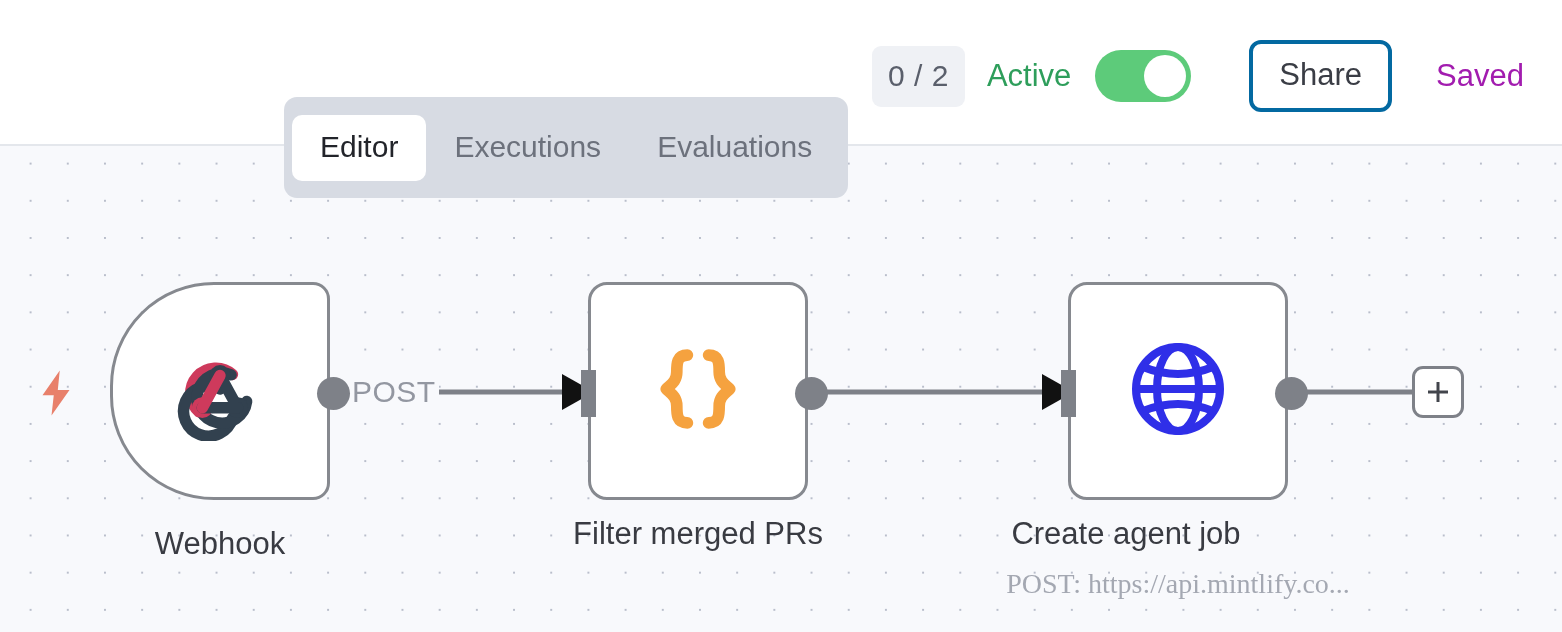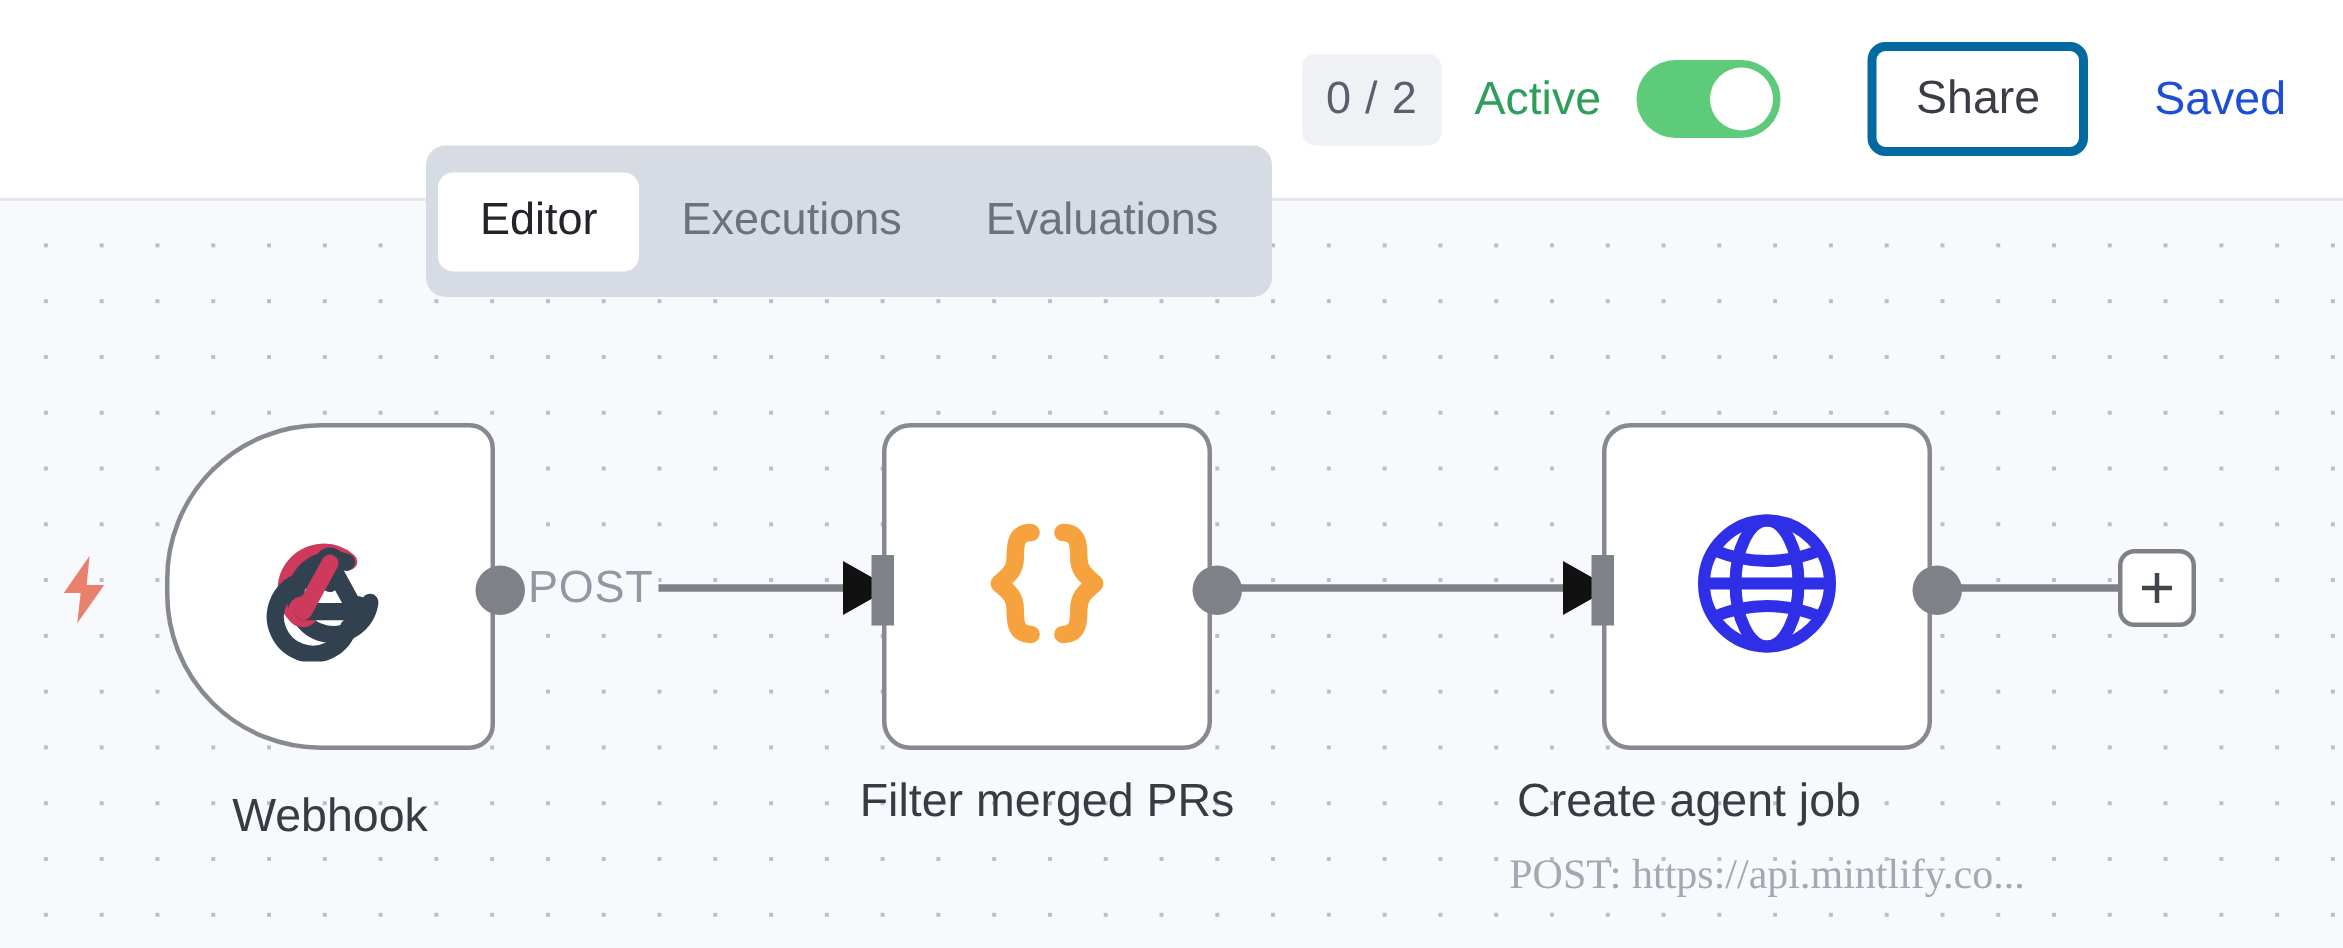--- a/index.html
+++ b/index.html
@@ -23,7 +23,7 @@
   
   .header {
     position: absolute;
-    top: 0; left: 0;
+    top: 12px; left: 0;
     width: 1562px;
     height: 134px;
     background: #ffffff;

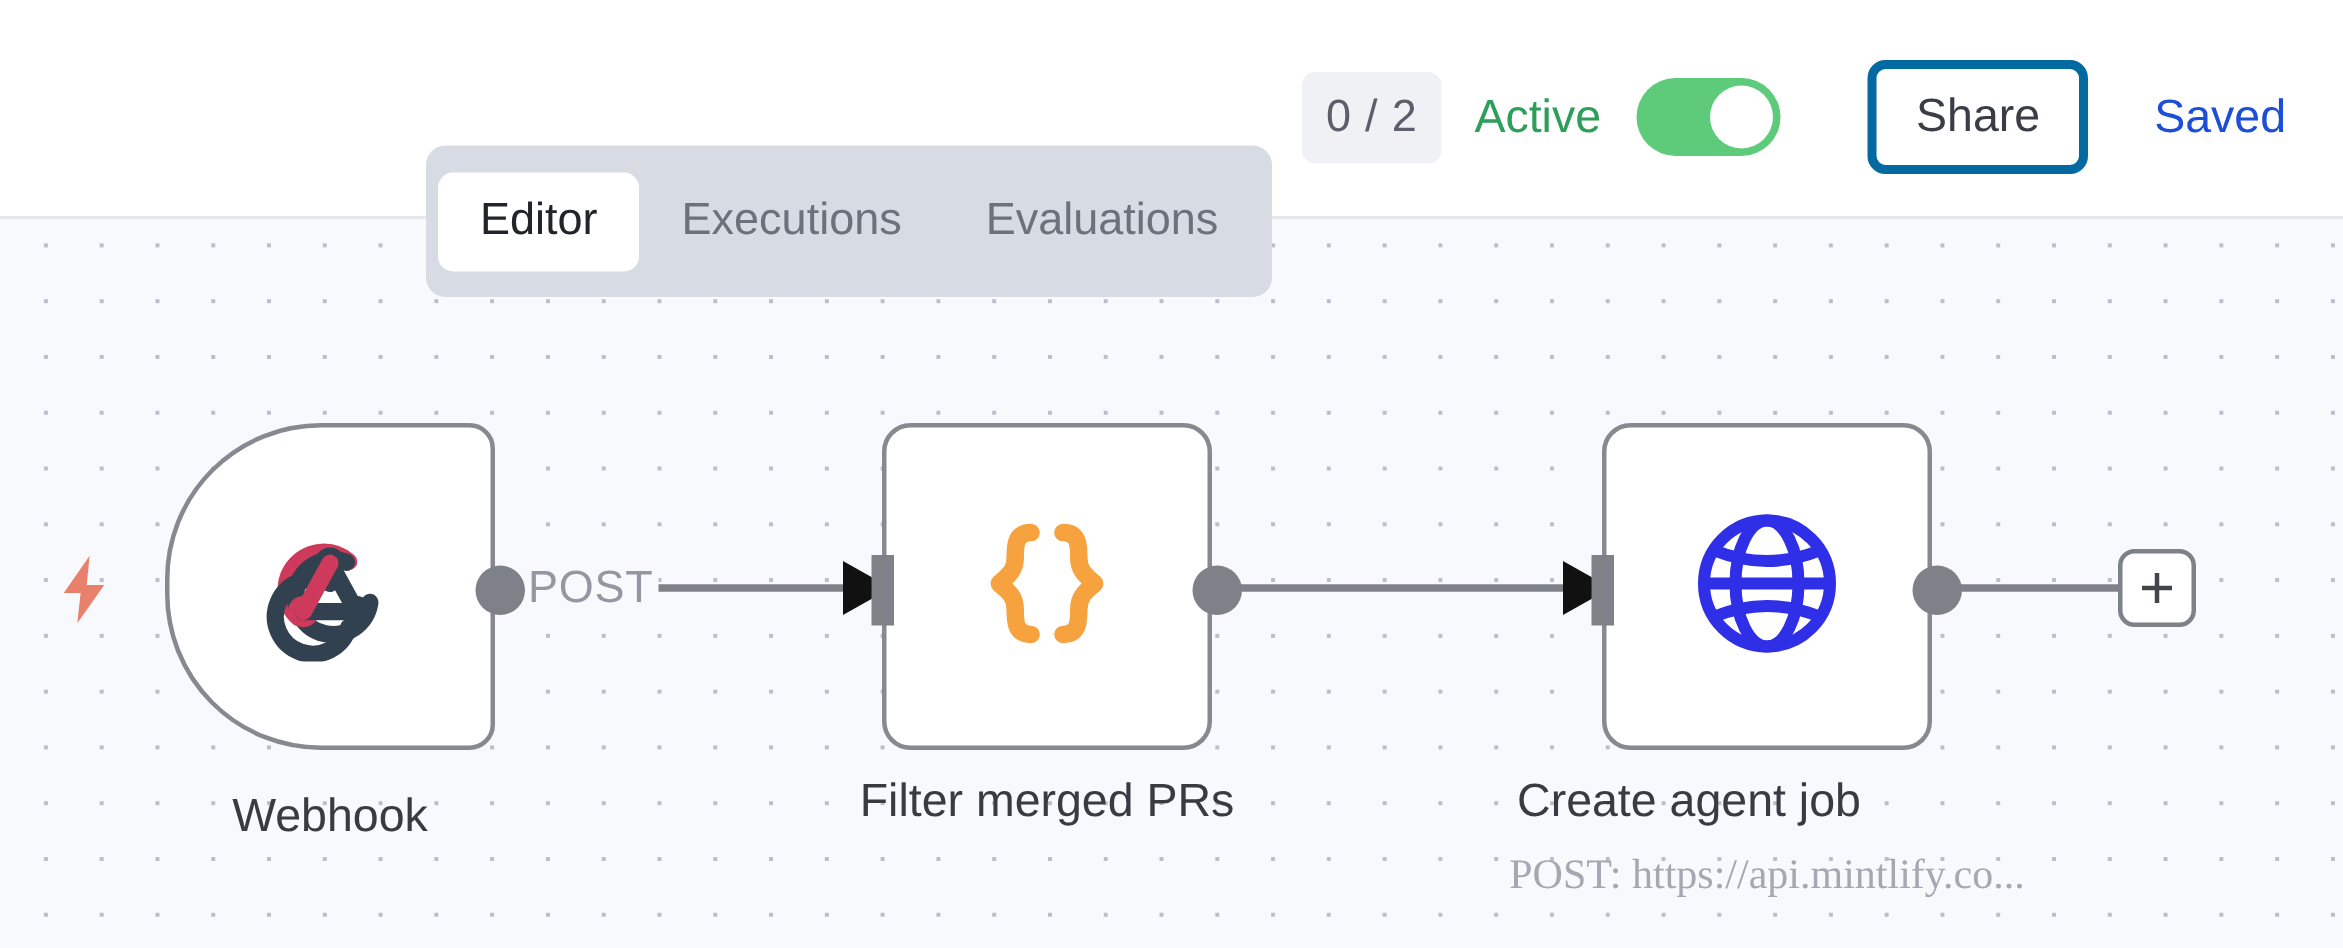--- a/index.html
+++ b/index.html
@@ -80,7 +80,7 @@
 
   .share-btn {
     margin-left: 58px;
-    border: 6px solid #0369a1;
+    border: 4px solid #0369a1;
     background: #ffffff;
     border-radius: 12px;
     font-size: 31px;

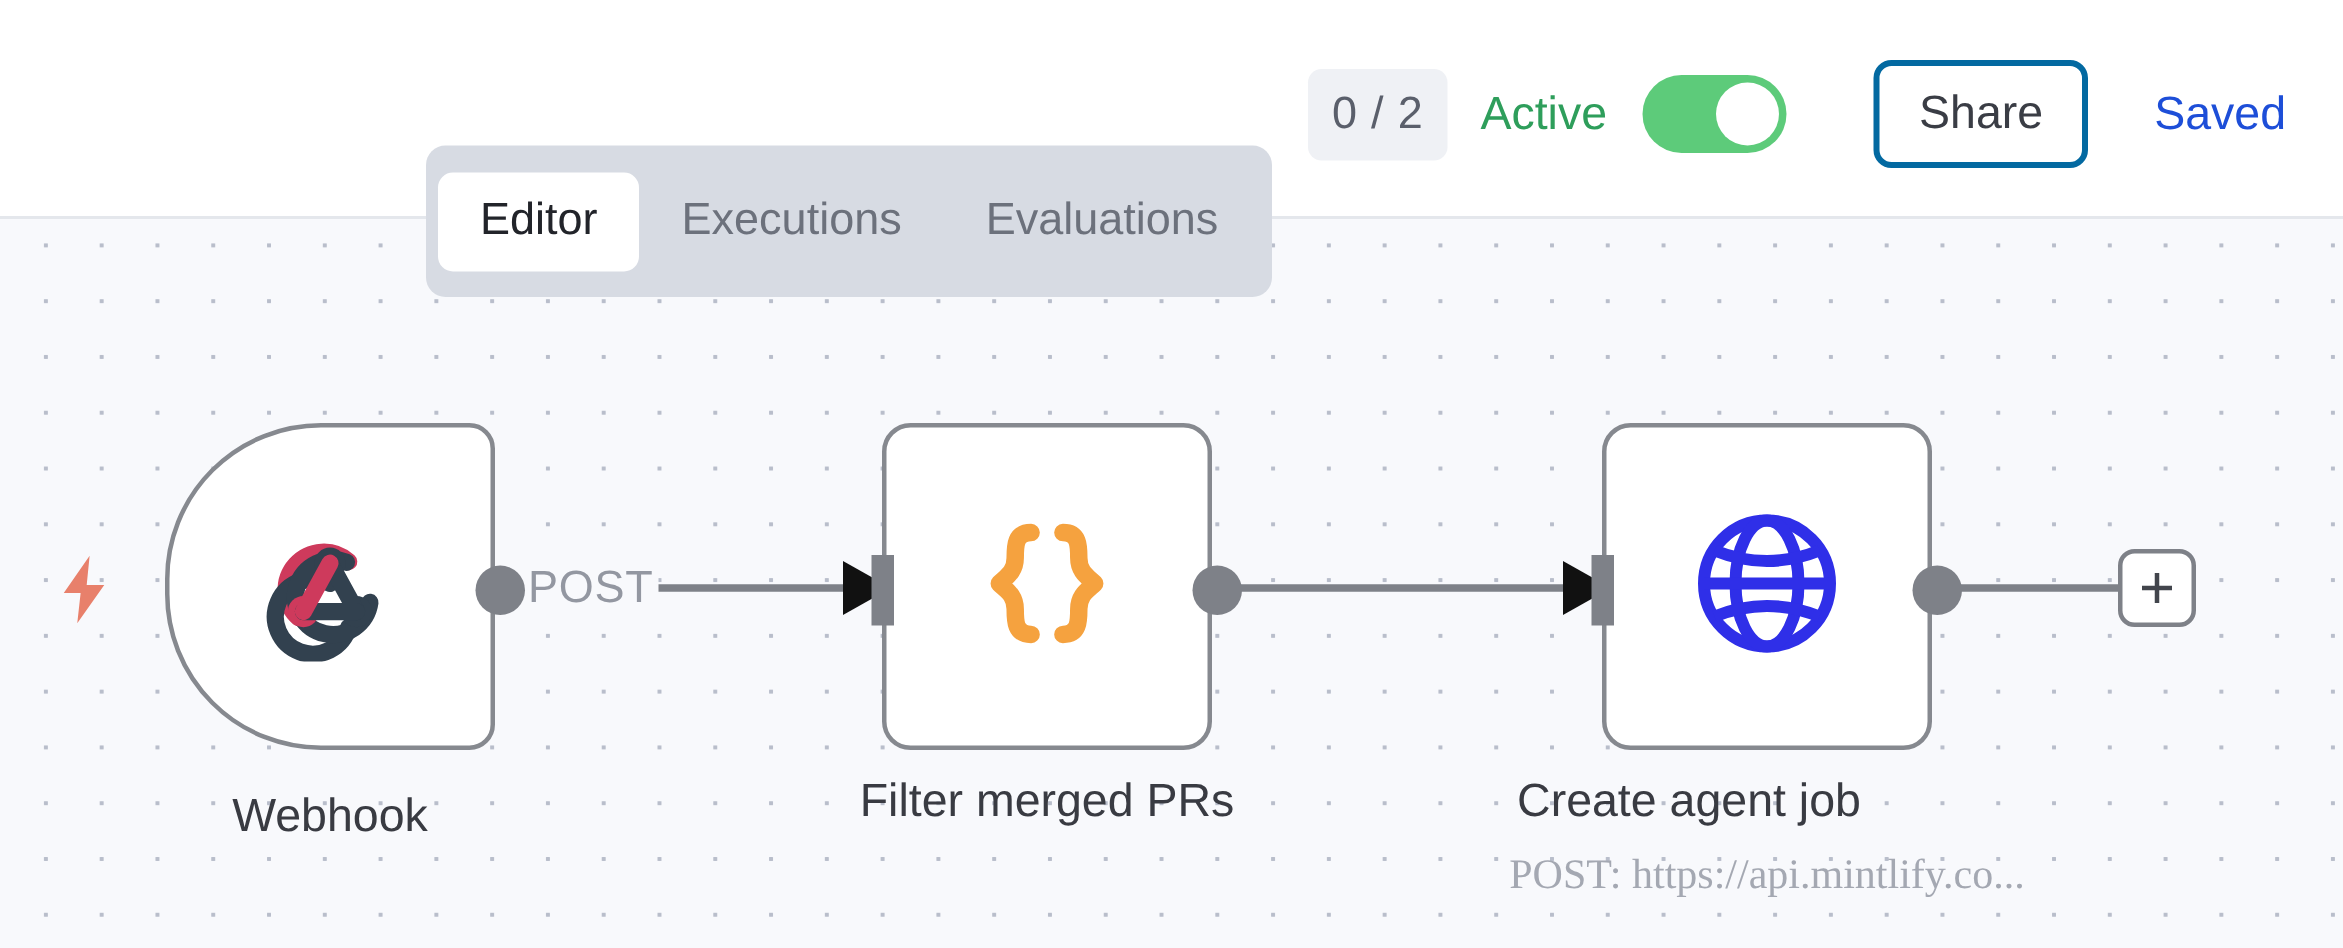--- a/index.html
+++ b/index.html
@@ -94,7 +94,7 @@
   .saved-label {
     margin-left: 44px;
     font-size: 31px;
-    color: #1d4ed8;
+    color: #a21caf;
     white-space: nowrap;
   }
 

